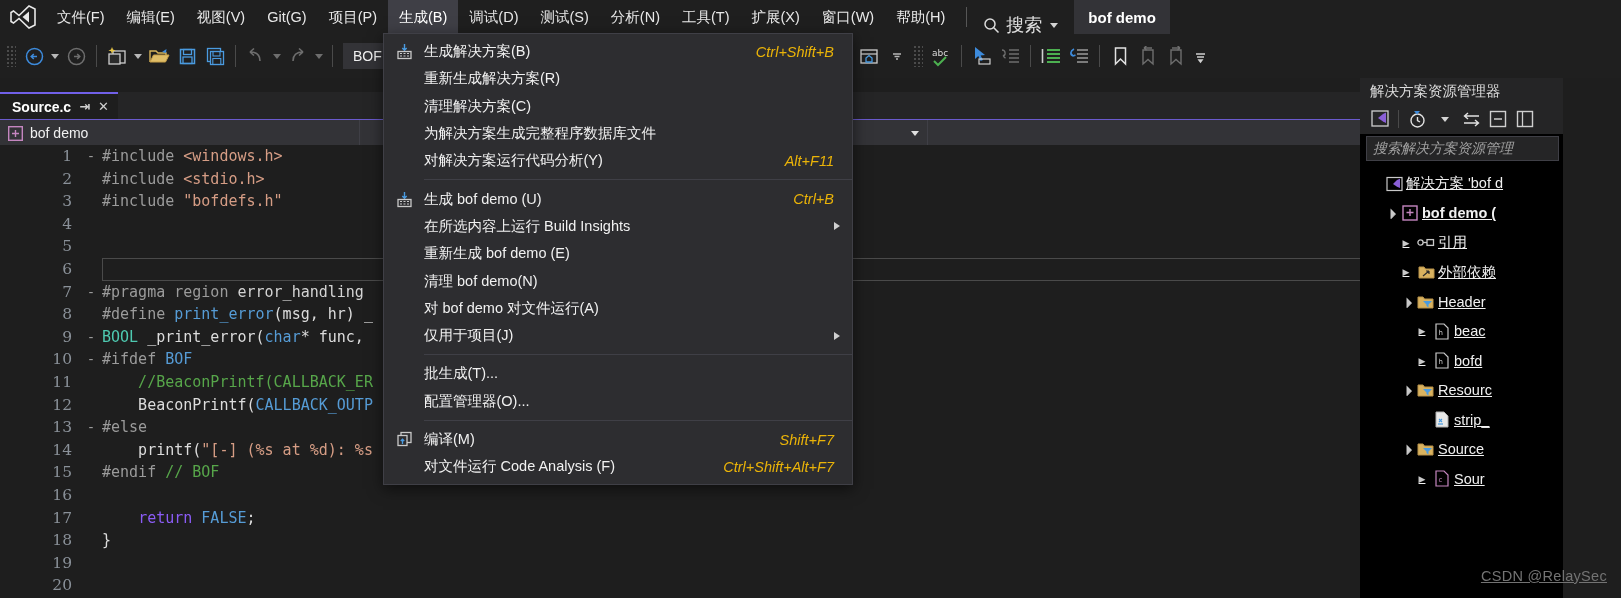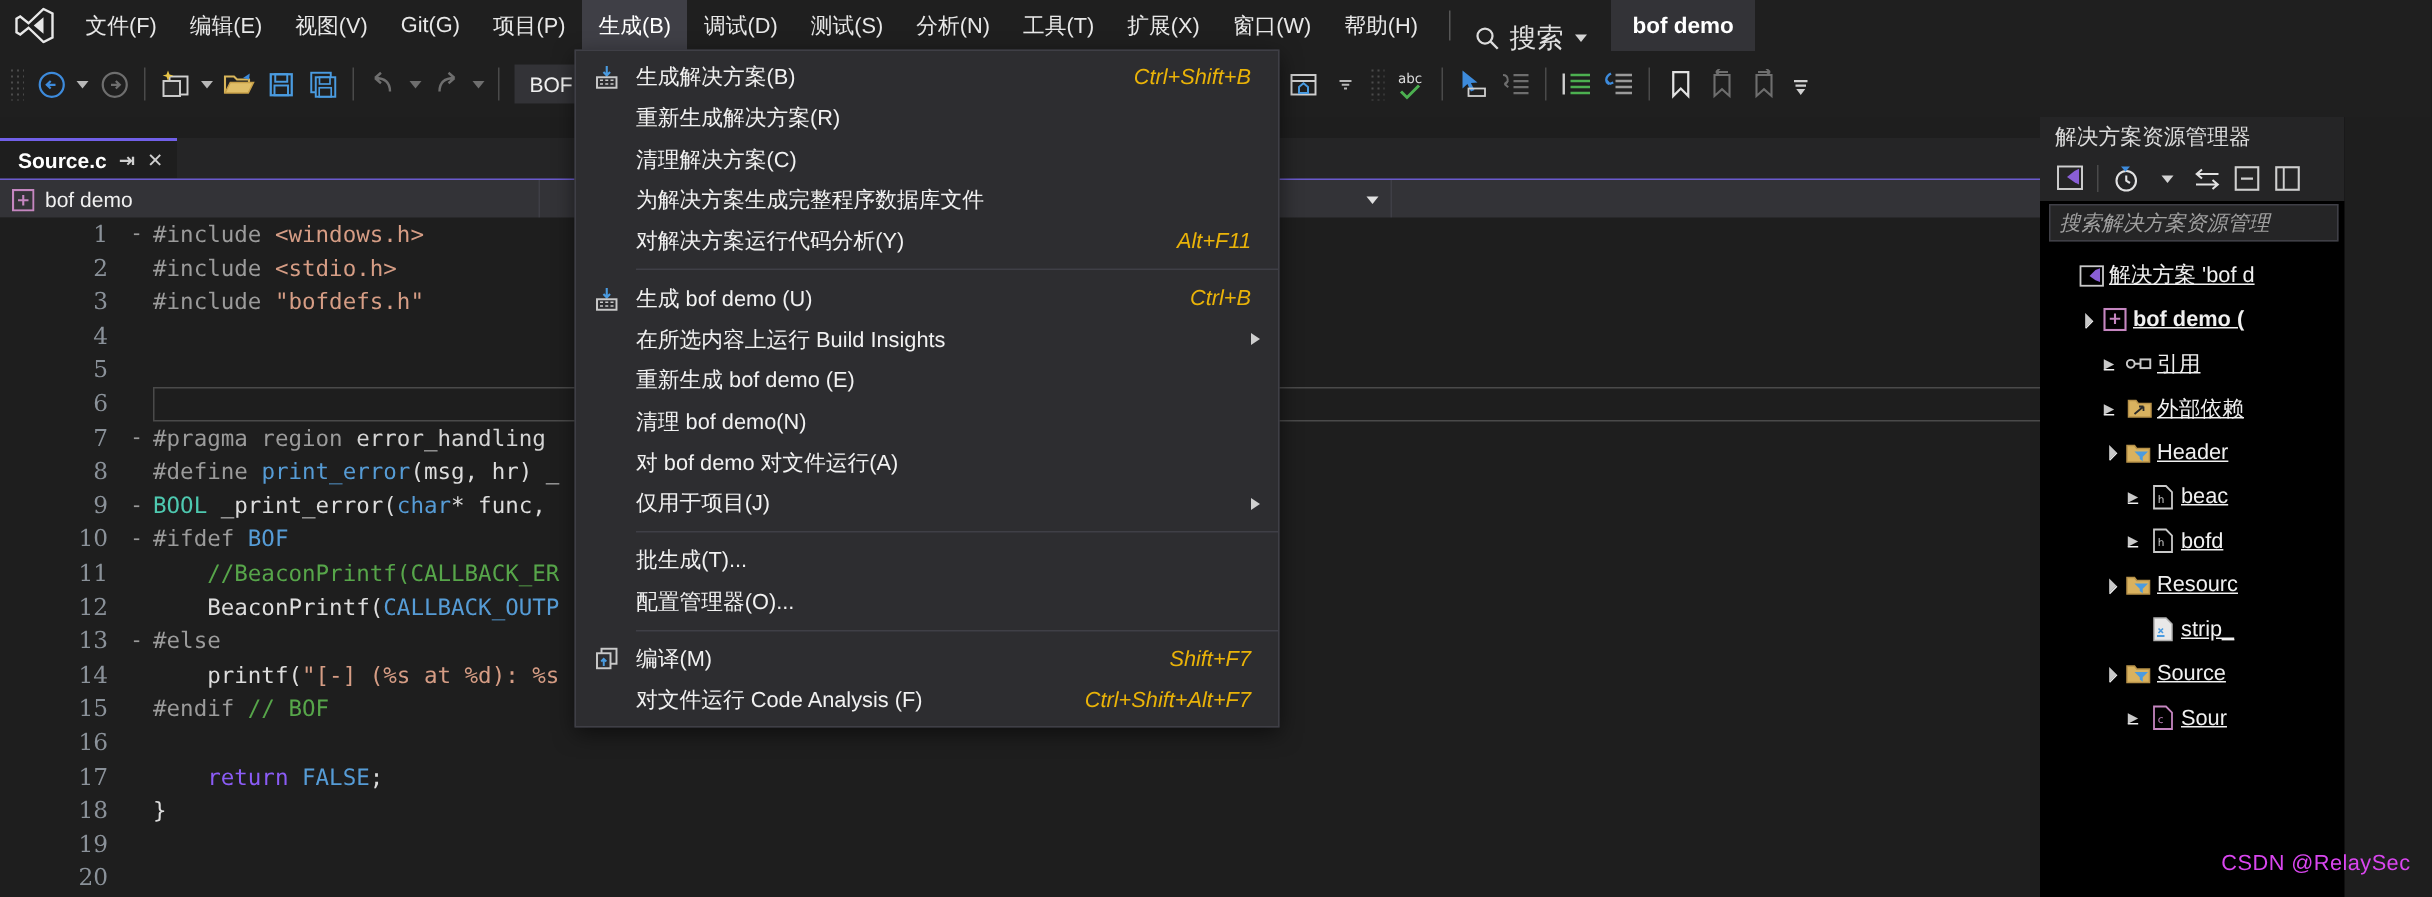--- a/index.html
+++ b/index.html
@@ -123,7 +123,7 @@
   .tnode .ti{ width:24px; display:flex; align-items:center; justify-content:center; flex:0 0 24px; }
   .tnode.bold{ font-weight:bold; }
 
-  .csdn{ position:absolute; right:14px; bottom:14px; font-size:14.5px; color:#d946ef; letter-spacing:.3px; }
+  .csdn{ position:absolute; right:14px; bottom:14px; font-size:14.5px; color:#737373; letter-spacing:.3px;text-decoration:underline; }
 </style>
 </head>
 <body>

